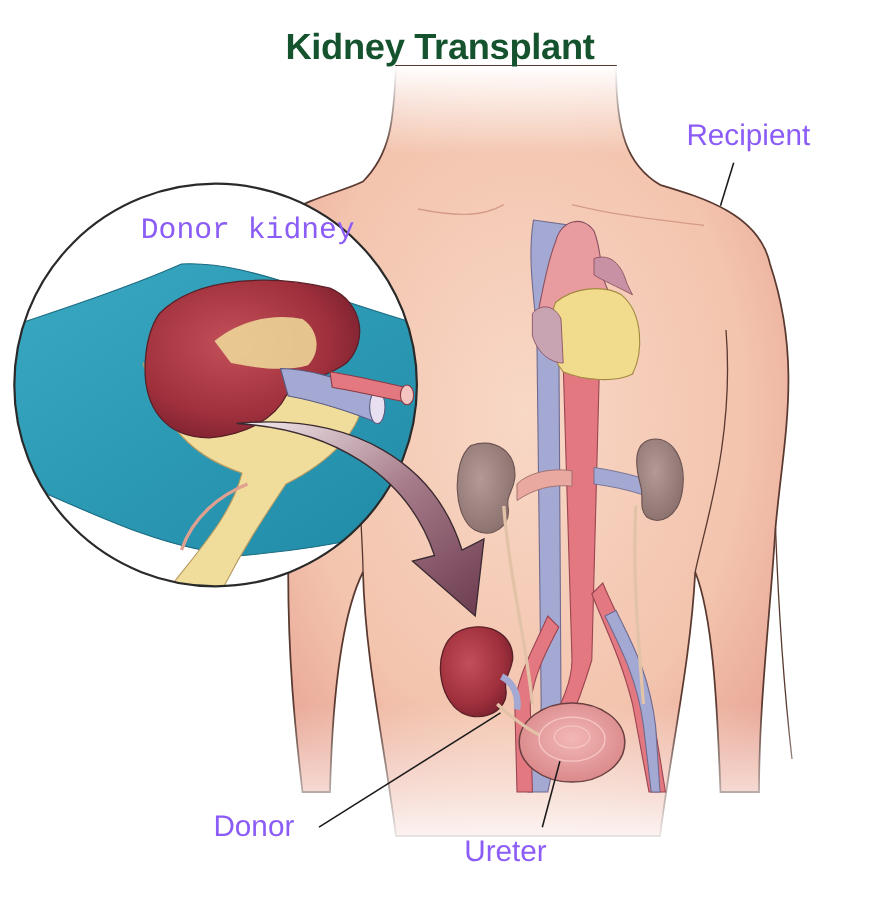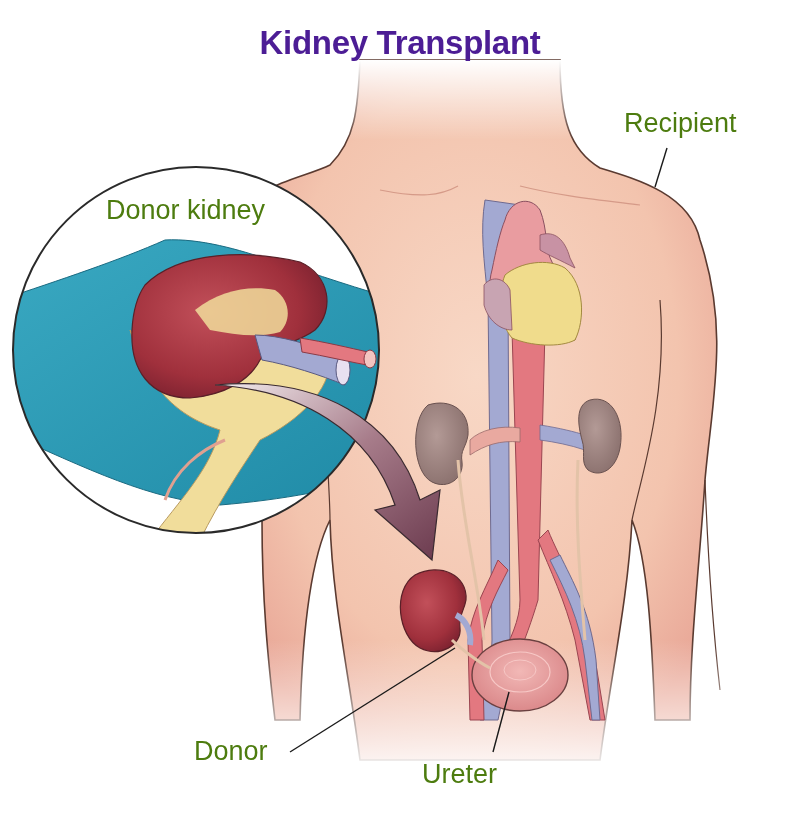--- a/index.html
+++ b/index.html
@@ -5,7 +5,7 @@
   html, body { margin:0; padding:0; background:#ffffff; }
   body { width:800px; height:825px; position:relative; overflow:hidden; font-family:"Liberation Sans", sans-serif; }
   #stage { position:absolute; left:0; top:0; width:800px; height:825px; }
-  .title { position:absolute; left:0; top:24px; width:800px; text-align:center; font-size:33px; font-weight:bold; color:#4c1d95; letter-spacing:-0.3px; font-family:"Liberation Sans", sans-serif; }
+  .title { position:absolute; left:0; top:24px; width:800px; text-align:center; font-size:33px; font-weight:bold; color:#14532d; letter-spacing:-0.3px; font-family:"Liberation Sans", sans-serif; }
   .label { position:absolute; font-size:27px; color:#4d7c0f; font-family:"Liberation Sans", sans-serif; }
   #lbl-recipient { left:624px; top:108px; }
   #lbl-donor { left:106px; top:195px; }

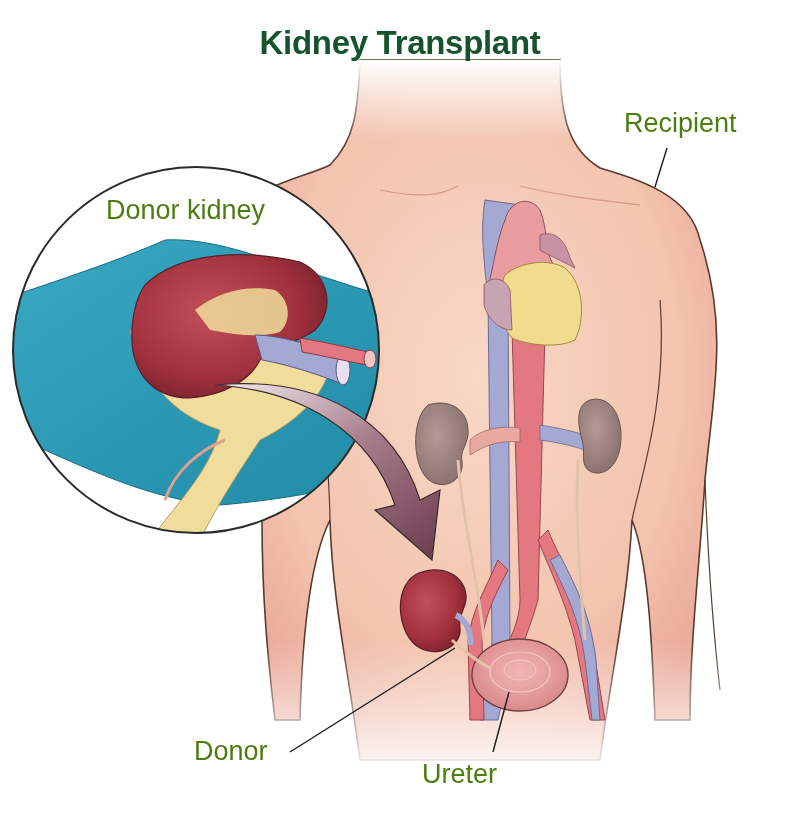--- a/index.html
+++ b/index.html
@@ -6,7 +6,7 @@
   body { width:800px; height:825px; position:relative; overflow:hidden; font-family:"Liberation Sans", sans-serif; }
   #stage { position:absolute; left:0; top:0; width:800px; height:825px; }
   .title { position:absolute; left:0; top:24px; width:800px; text-align:center; font-size:33px; font-weight:bold; color:#14532d; letter-spacing:-0.3px; font-family:"Liberation Sans", sans-serif; }
-  .label { position:absolute; font-size:27px; color:#4d7c0f; font-family:"Liberation Sans", sans-serif; }
+  .label { position:absolute; font-size:27px; color:#8b5cf6; font-family:"Liberation Sans", sans-serif; }
   #lbl-recipient { left:624px; top:108px; }
   #lbl-donor { left:106px; top:195px; }
   #lbl-ureter { left:194px; top:736px; }

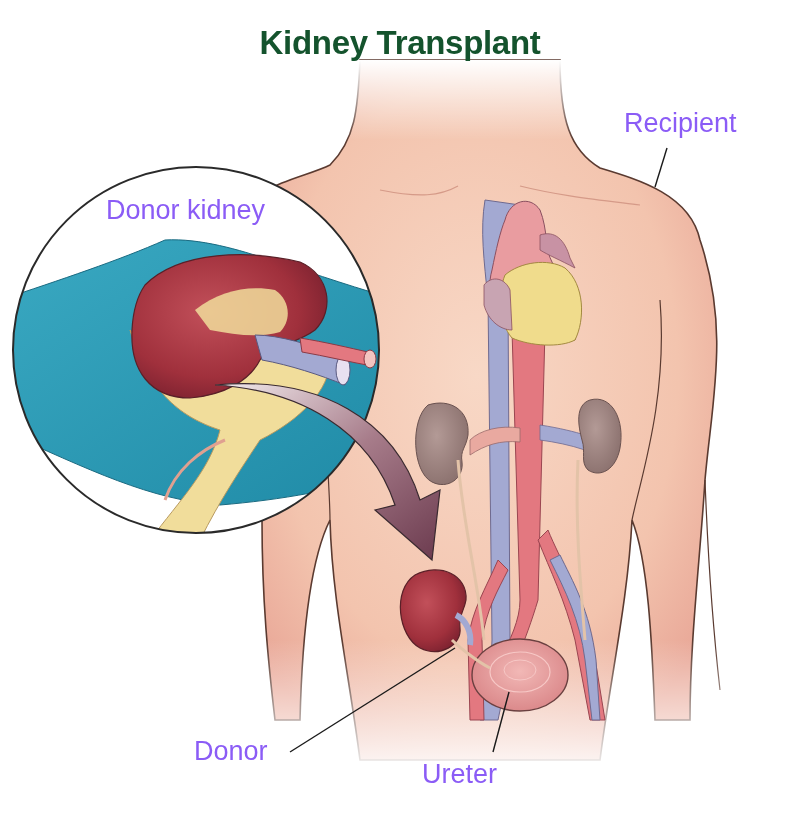--- a/index.html
+++ b/index.html
@@ -8,7 +8,7 @@
   .title { position:absolute; left:0; top:24px; width:800px; text-align:center; font-size:33px; font-weight:bold; color:#14532d; letter-spacing:-0.3px; font-family:"Liberation Sans", sans-serif; }
   .label { position:absolute; font-size:27px; color:#8b5cf6; font-family:"Liberation Sans", sans-serif; }
   #lbl-recipient { left:624px; top:108px; }
-  #lbl-donor { left:106px; top:195px; }
+  #lbl-donor { left:128px; top:195px;font-family:Liberation Mono, monospace; }
   #lbl-ureter { left:194px; top:736px; }
   #lbl-bladder { left:422px; top:759px; }
 </style>

